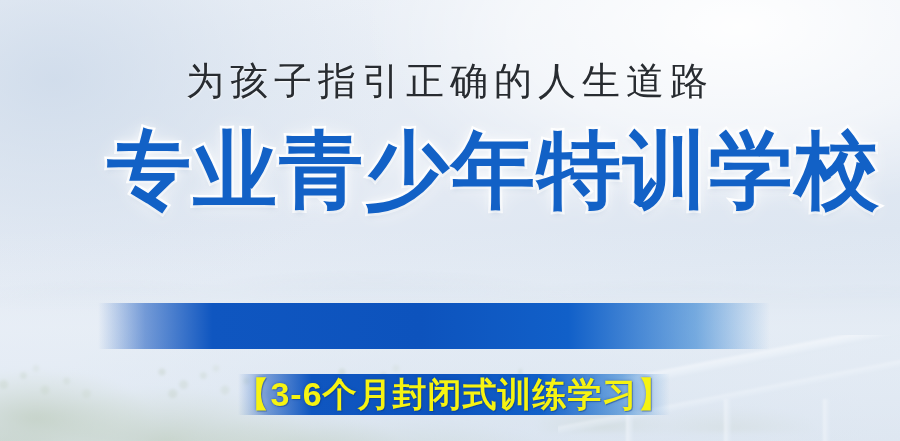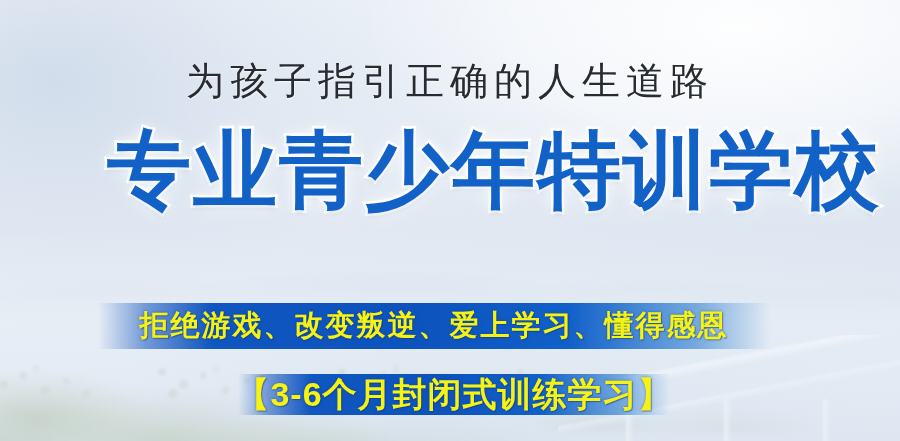--- a/index.html
+++ b/index.html
@@ -291,7 +291,6 @@
 
     <div class="ribbon ribbon-slogan">
       <div class="ribbon-bg"></div>
-      <div class="ribbon-text">拒绝游戏、改变叛逆、爱上学习、懂得感恩</div>
     </div>
 
     <div class="ribbon ribbon-duration">

